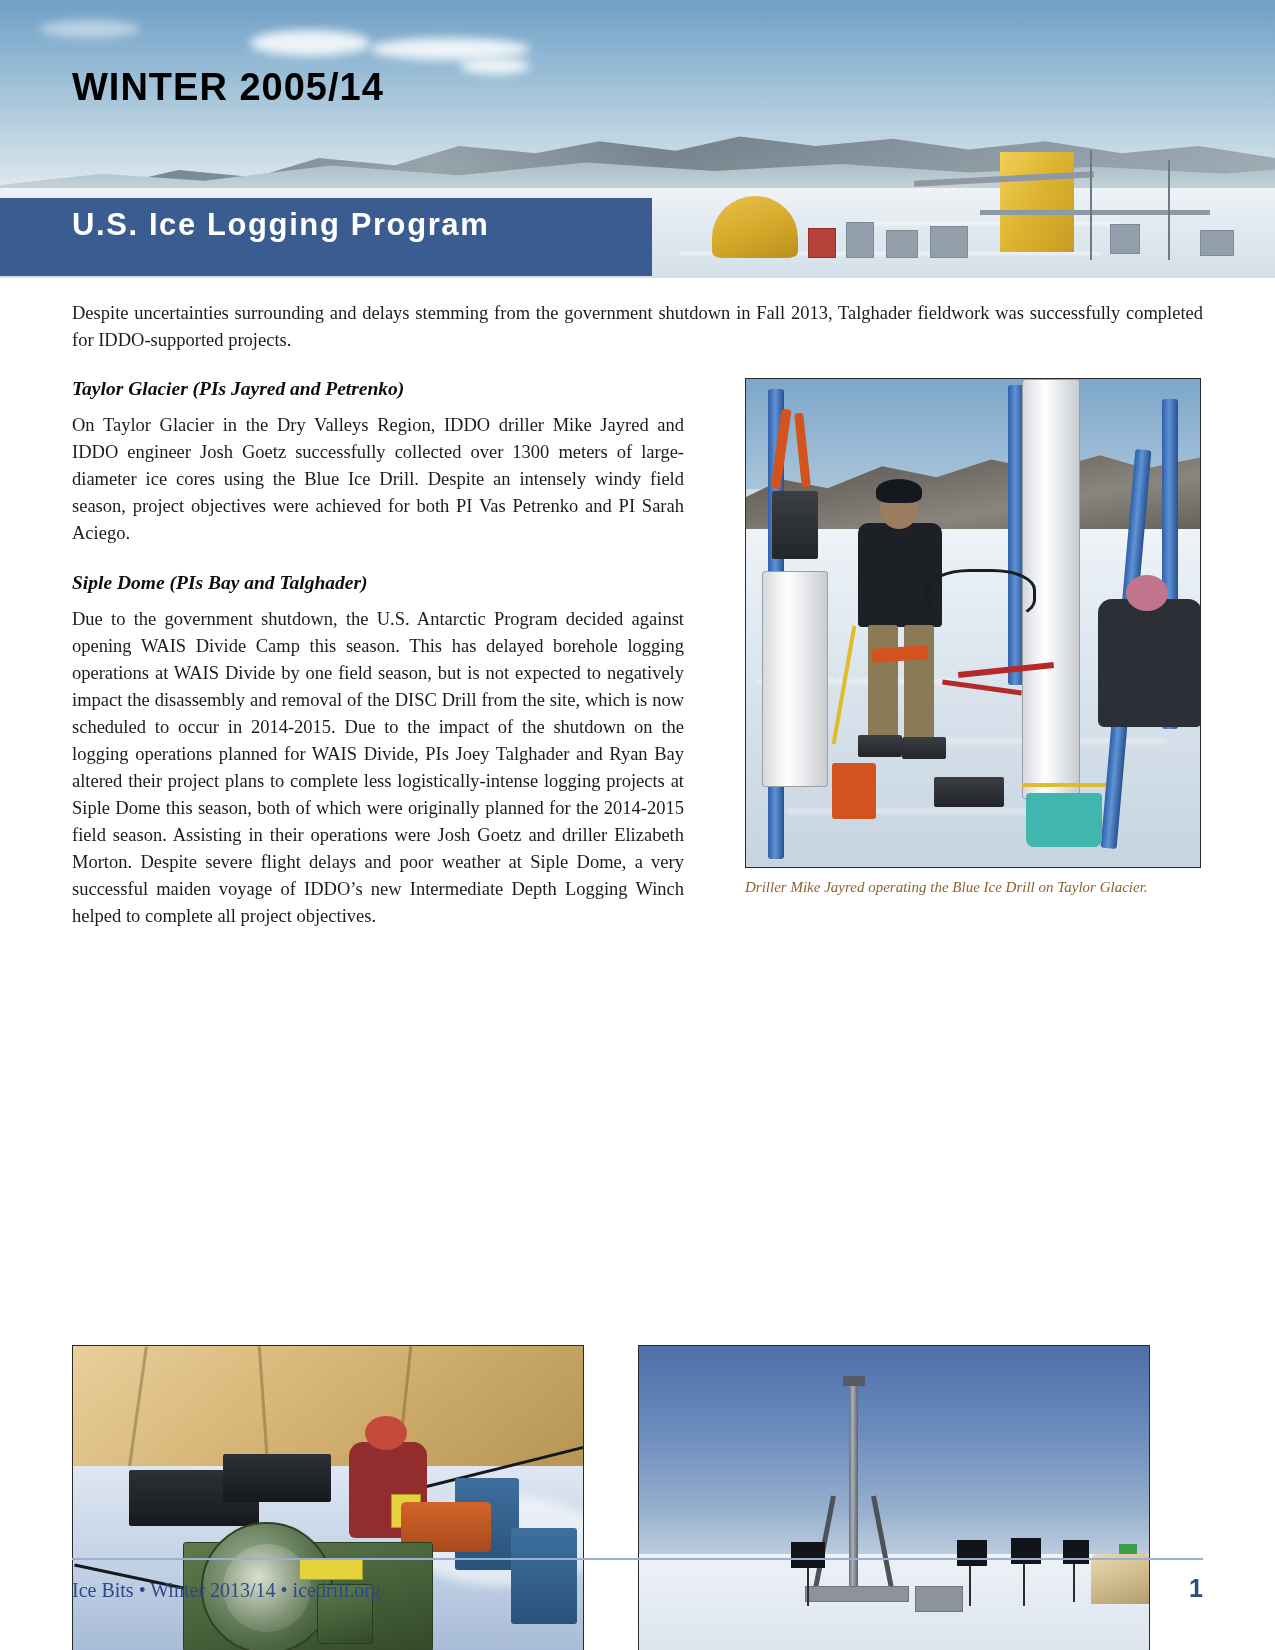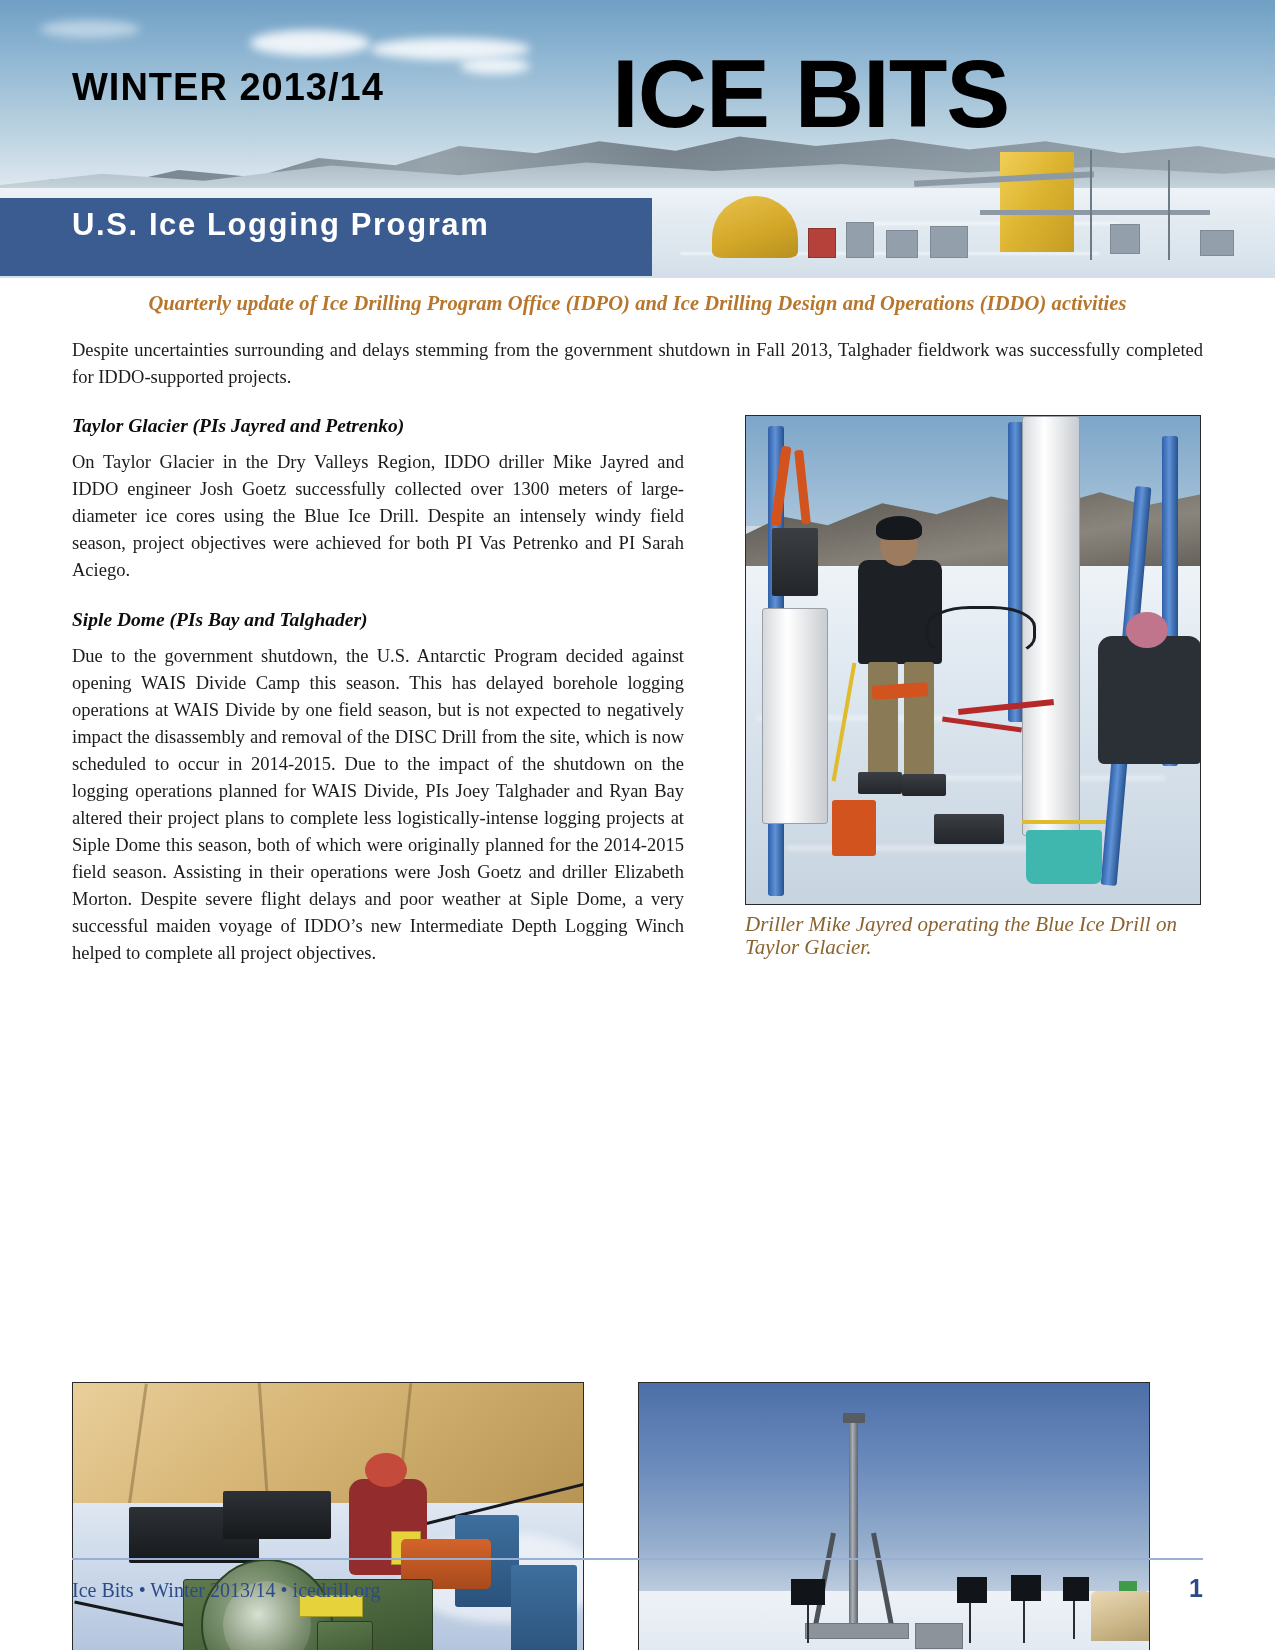--- a/index.html
+++ b/index.html
@@ -343,7 +343,7 @@
     <div class="mh-box" style="left:1110px;top:224px;width:30px;height:30px;"></div>
     <div class="mh-box" style="left:1200px;top:230px;width:34px;height:26px;"></div>
 
-    <div class="winter-label">WINTER 2013/14</div>
+    <div class="winter-label">WINTER 2005/14</div>
     <div class="ice-bits-title">ICE BITS</div>
 
     <div class="program-band">

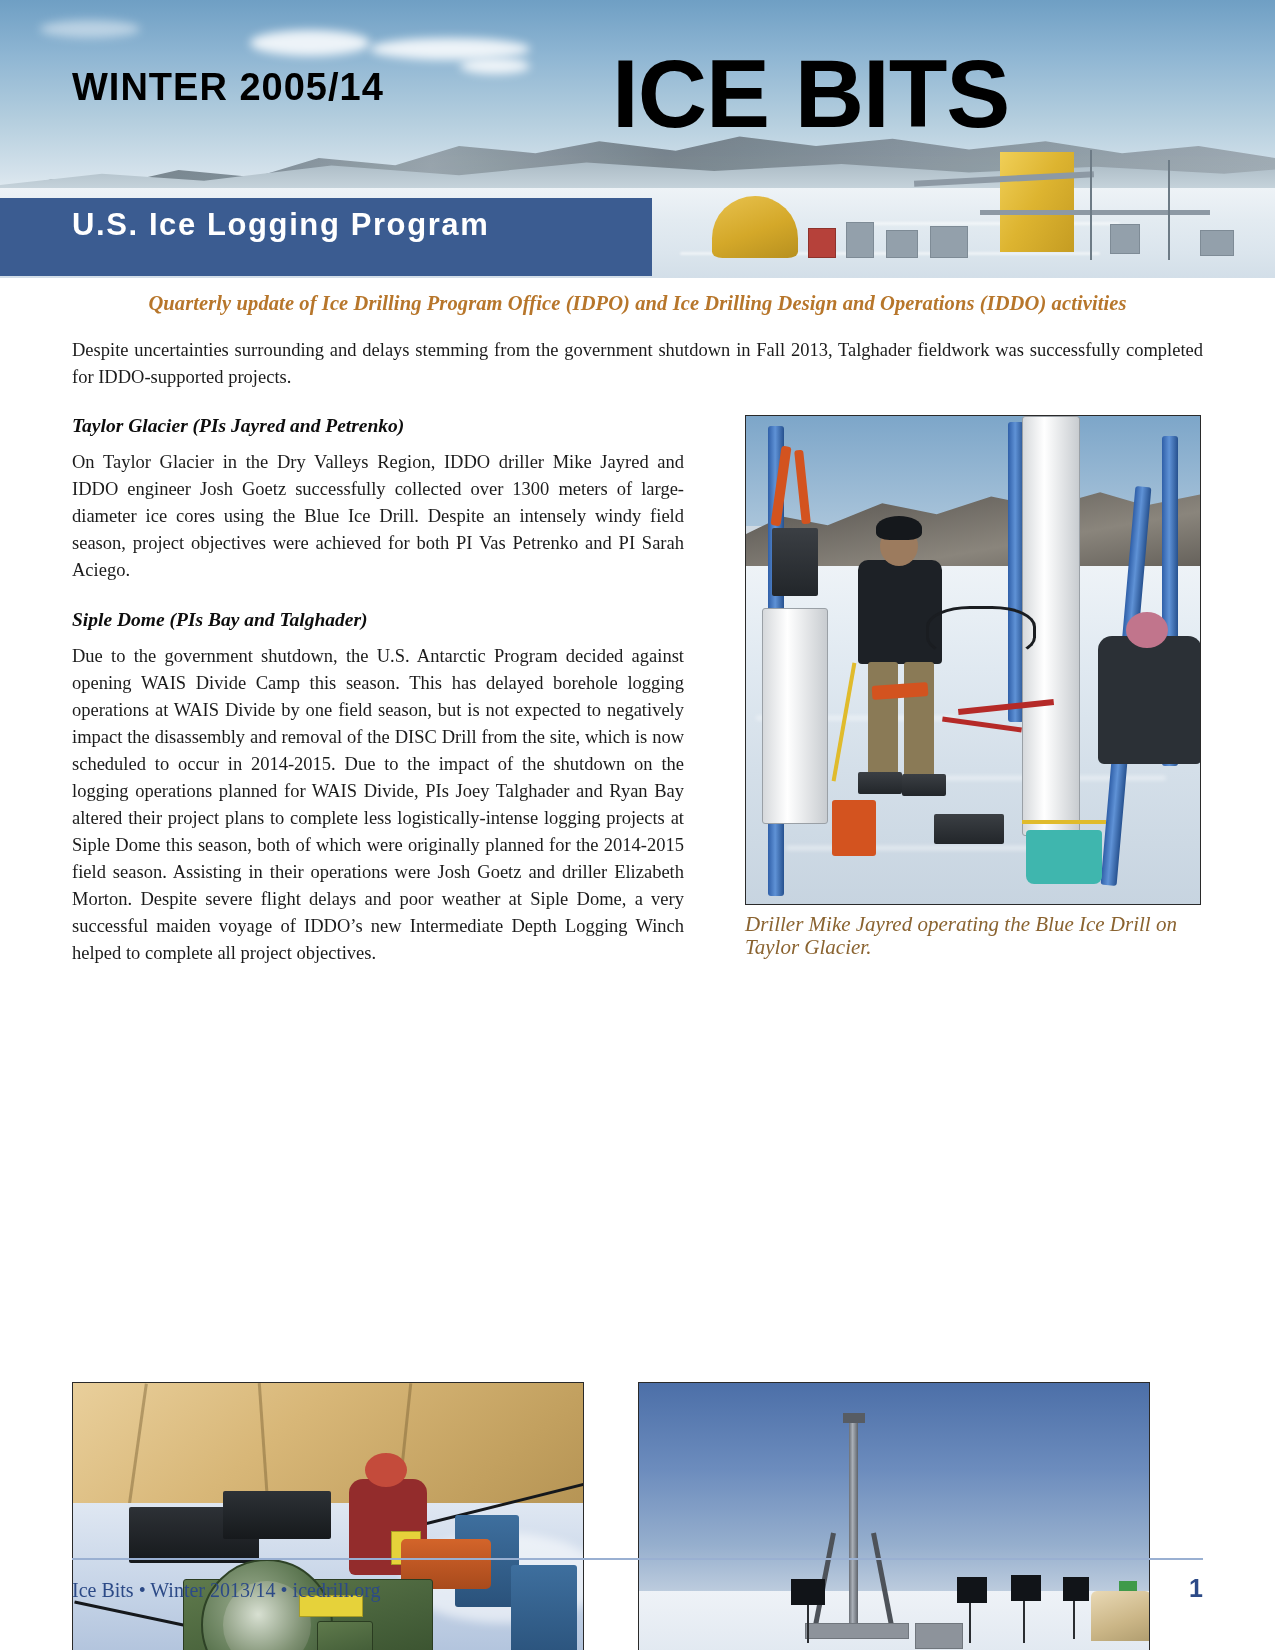--- a/index.html
+++ b/index.html
@@ -344,7 +344,6 @@
     <div class="mh-box" style="left:1200px;top:230px;width:34px;height:26px;"></div>
 
     <div class="winter-label">WINTER 2005/14</div>
-    <div class="ice-bits-title">ICE BITS</div>
 
     <div class="program-band">
       <div class="pb-main">U.S. Ice Logging Program</div>

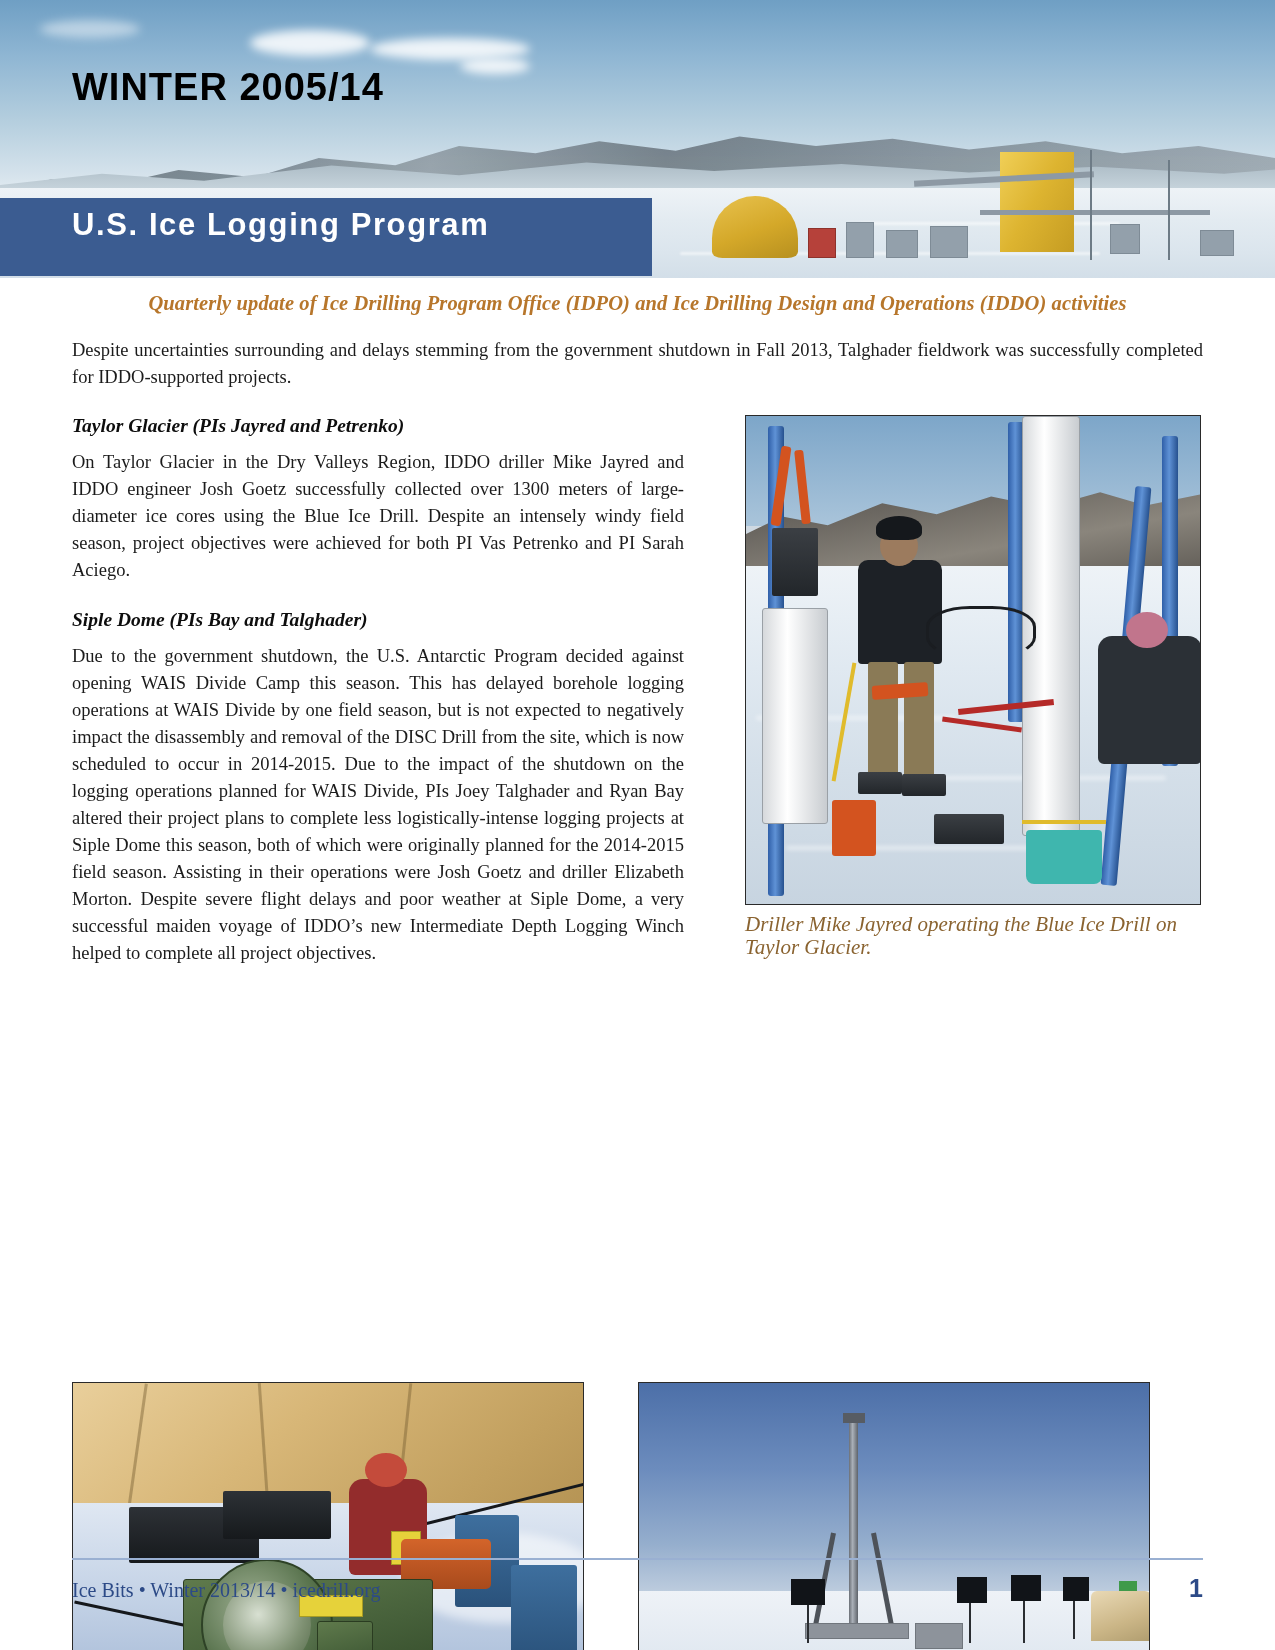--- a/index.html
+++ b/index.html
@@ -350,7 +350,6 @@
     </div>
   </div>
 
-  <div class="tagline">Quarterly update of Ice Drilling Program Office (IDPO) and Ice Drilling Design and Operations (IDDO) activities</div>
 
   <div class="content">
 

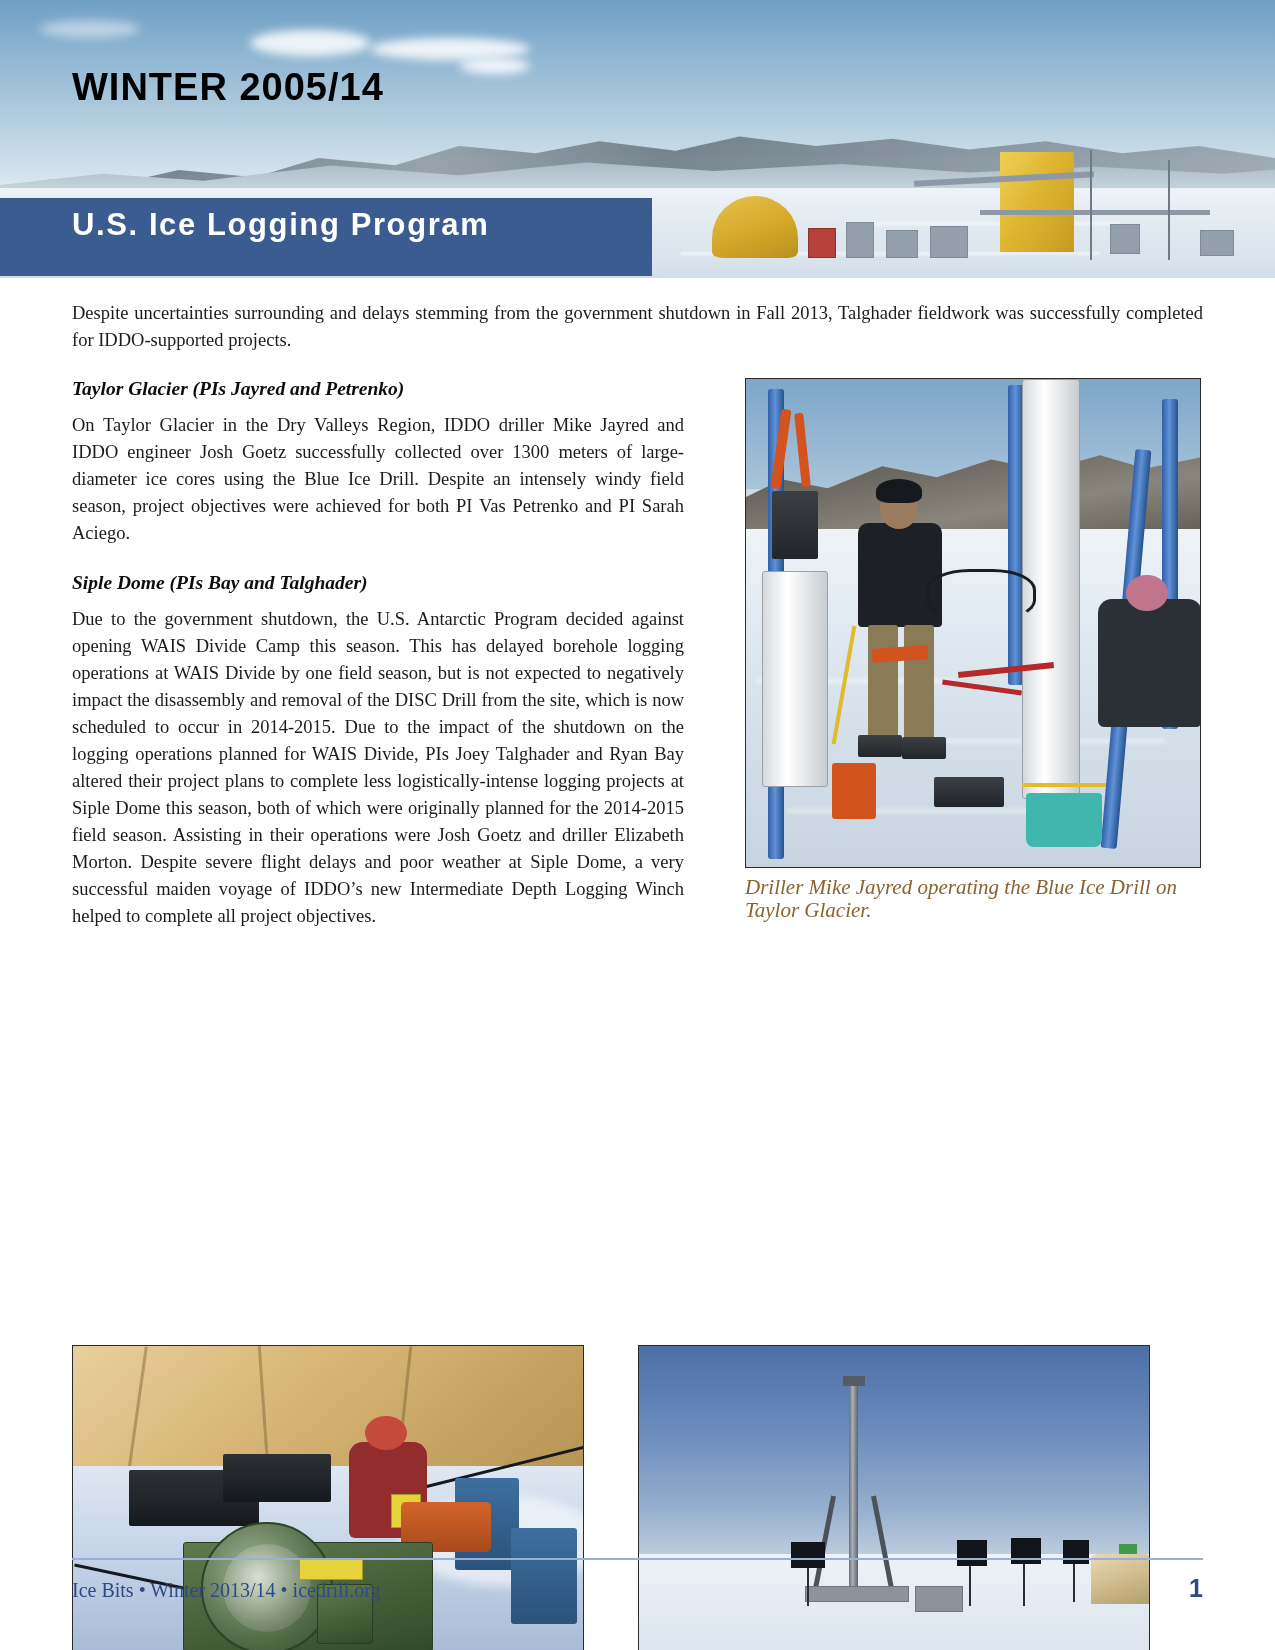--- a/index.html
+++ b/index.html
@@ -216,7 +216,7 @@
     margin-top: 8px;
     font-family: "Liberation Serif", serif;
     font-style: italic;
-    font-size: 21px;
+    font-size: 15px;
     line-height: 23px;
     color: #8a6330;
   }

